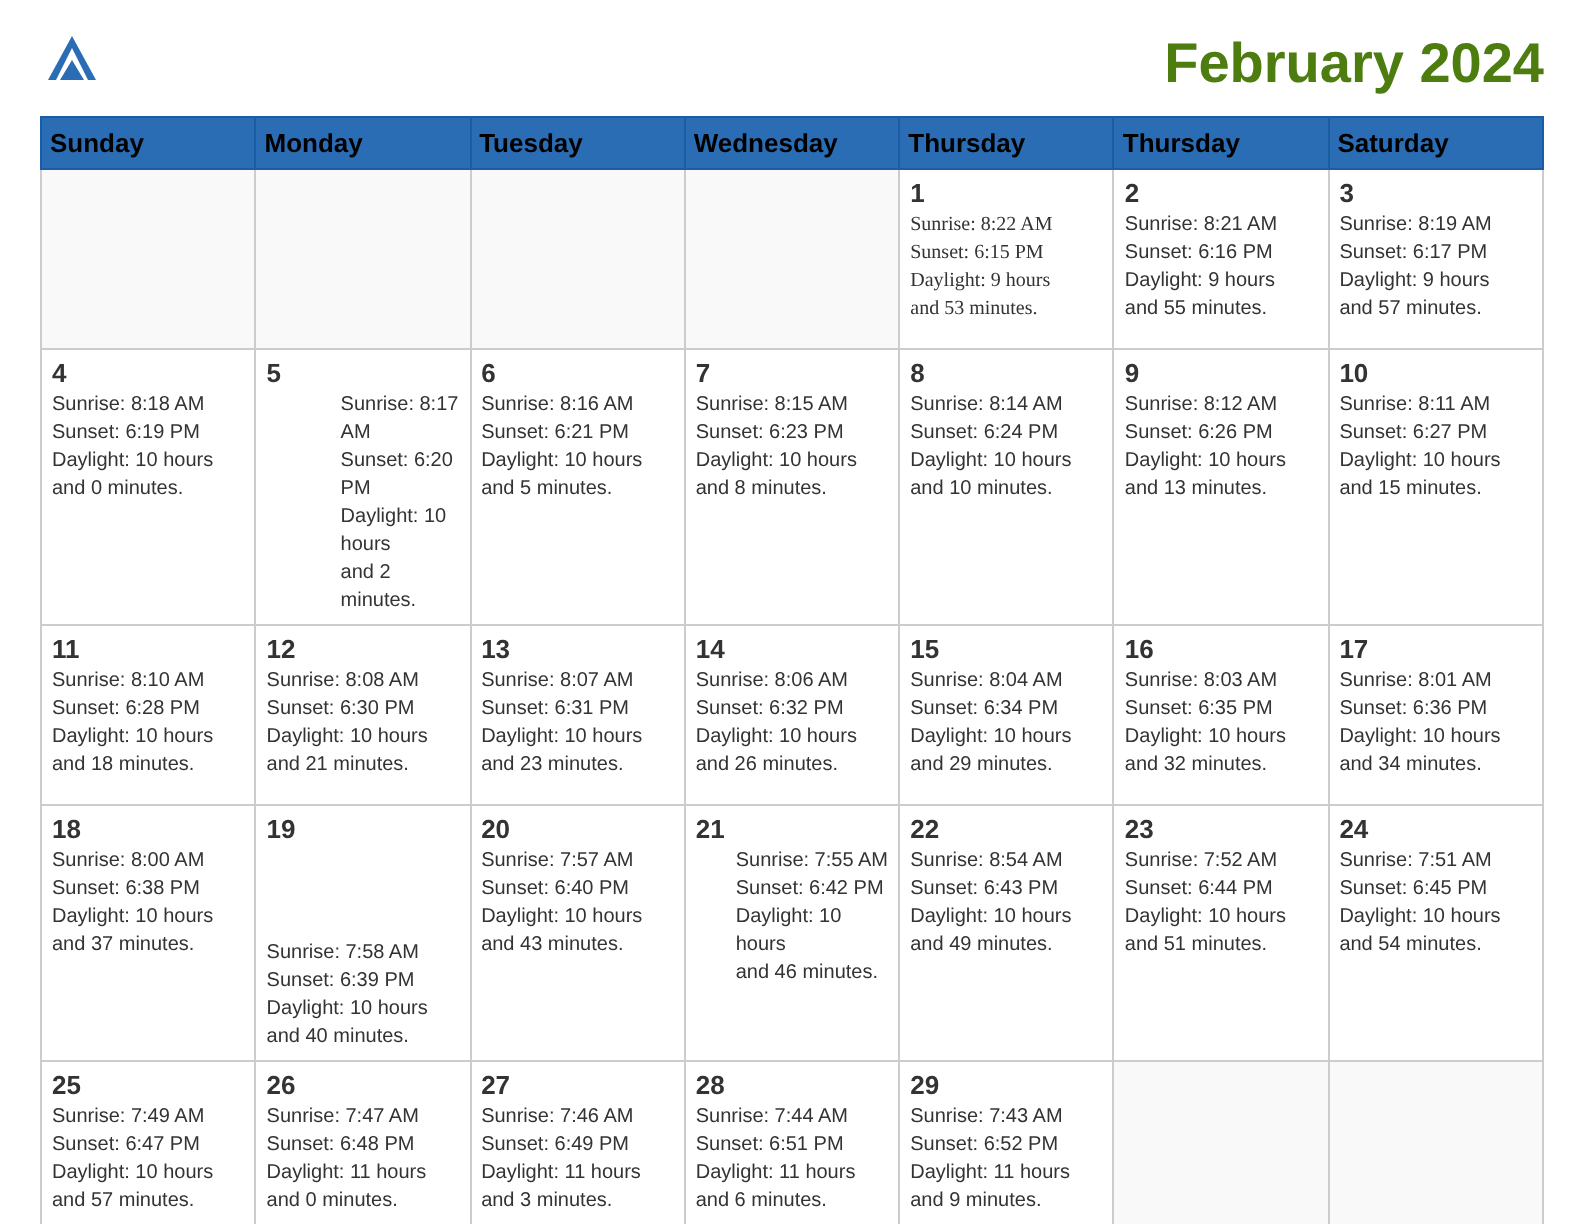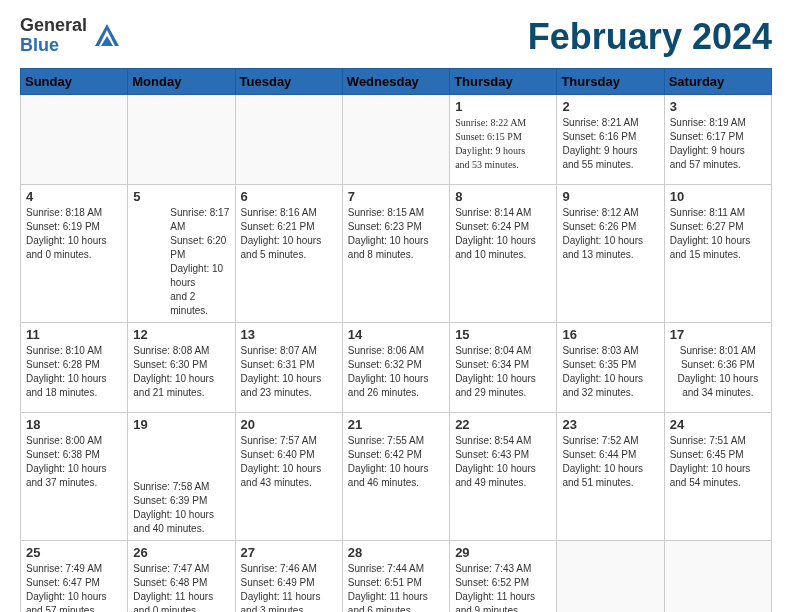--- a/index.html
+++ b/index.html
@@ -112,10 +112,6 @@
 <div class="page">
   <div class="header">
     <div class="logo">
-      <div class="logo-text">
-        <span style="font-size:18px;font-weight:bold;color:#333;line-height:1.1;">General</span>
-        <span style="font-size:18px;font-weight:bold;color:#2a6db5;line-height:1.1;">Blue</span>
-      </div>
       <svg class="logo-icon" viewBox="0 0 28 28" xmlns="http://www.w3.org/2000/svg">
         <polygon points="14,2 26,24 2,24" fill="#2a6db5"></polygon>
         <polygon points="14,8 22,24 6,24" fill="#fff"></polygon>

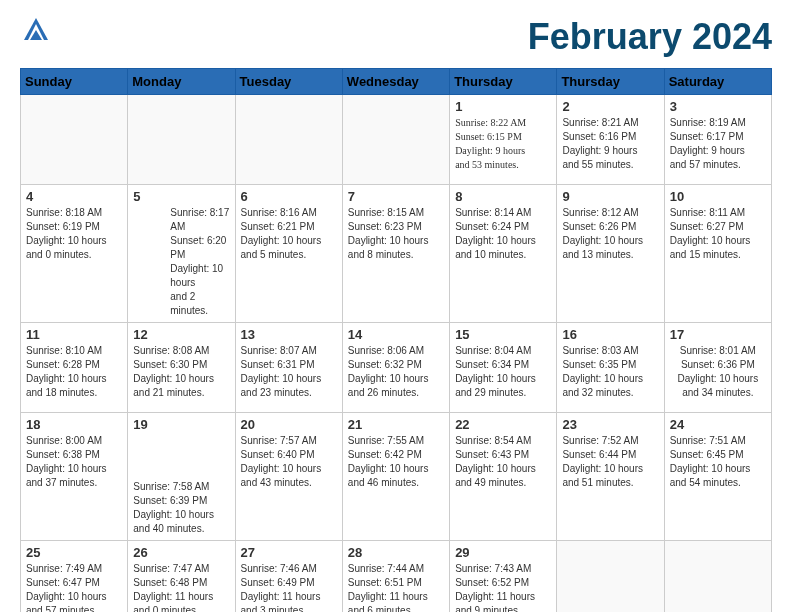--- a/index.html
+++ b/index.html
@@ -42,9 +42,9 @@
       text-align: right;
     }
     .main-title {
-      font-size: 36px;
+      font-size: 28px;
       font-weight: bold;
-      color: #0c4a6e;
+      color: #4d7c0f;
     }
     .subtitle {
       font-size: 16px;

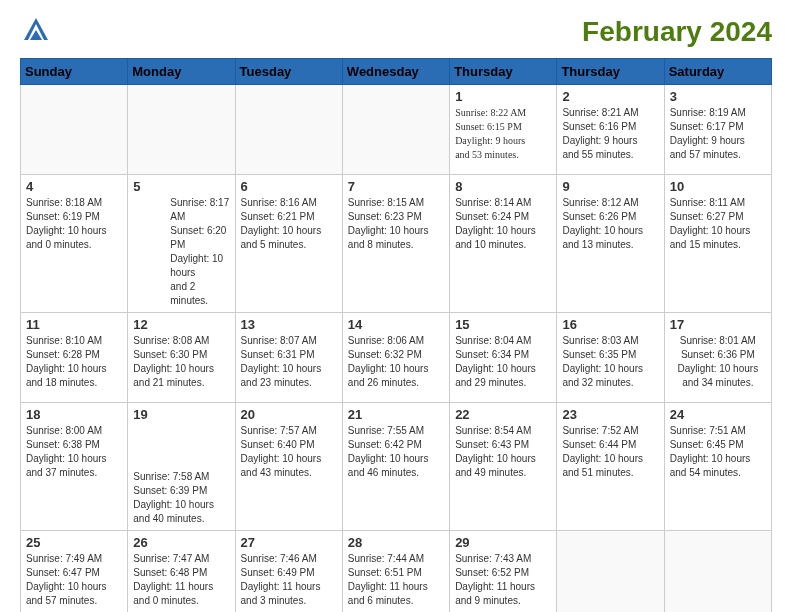--- a/index.html
+++ b/index.html
@@ -259,7 +259,7 @@
           </td>
           <td>
             <span class="day-num">17</span>
-            <div class="day-info" style="white-space: pre-line; text-align: center;">Sunrise: 8:01 AM
+            <div class="day-info" style="white-space: pre-line;">Sunrise: 8:01 AM
 Sunset: 6:36 PM
 Daylight: 10 hours
 and 34 minutes.</div>

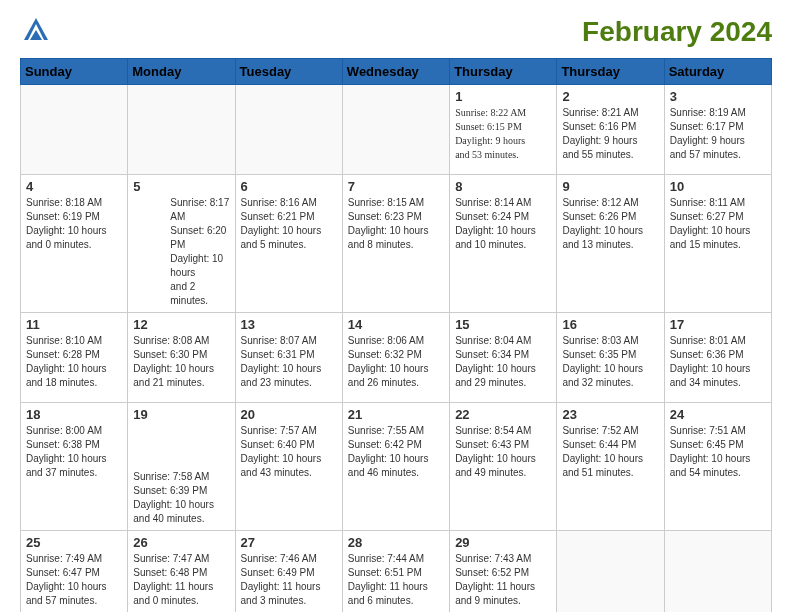--- a/index.html
+++ b/index.html
@@ -289,7 +289,7 @@
           </td>
           <td>
             <span class="day-num">21</span>
-            <div class="day-info" style="white-space: pre-line;">Sunrise: 7:55 AM
+            <div class="day-info" style="white-space: pre-line; margin-left: 20px;">Sunrise: 7:55 AM
 Sunset: 6:42 PM
 Daylight: 10 hours
 and 46 minutes.</div>

